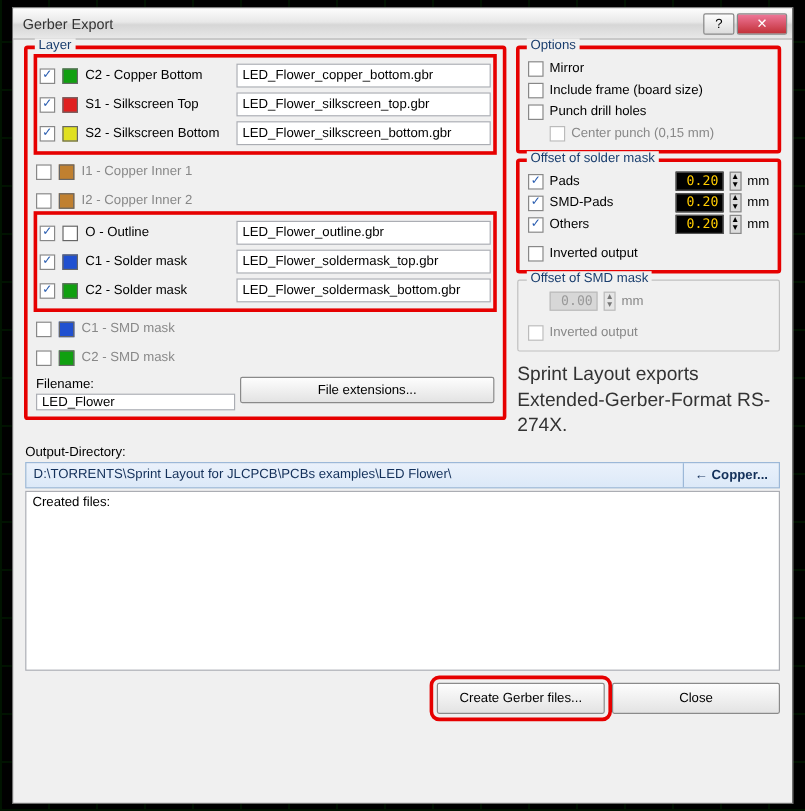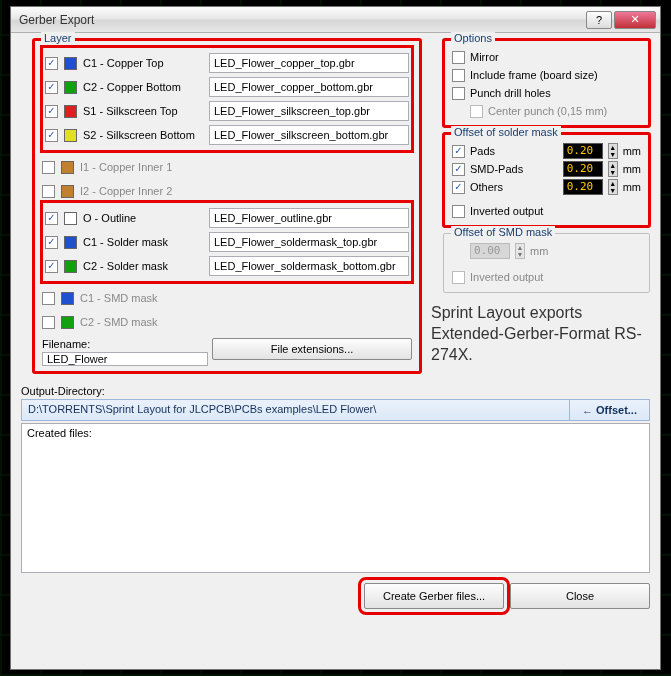--- a/index.html
+++ b/index.html
@@ -75,7 +75,6 @@
     padding: 8px 8px 6px 8px;
     margin-bottom: 6px;
     position: relative;
-    margin-left: 12px;
   }
   .group > .legend {
     position: absolute;

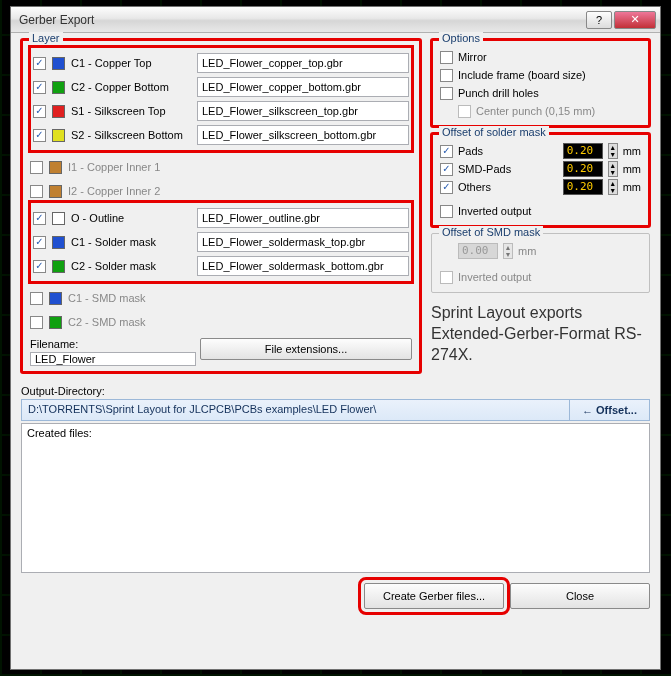--- a/index.html
+++ b/index.html
@@ -186,12 +186,6 @@
           <div class="sub-highlight" id="layers-block">
               <div class="layer-row">
                 <span class="cb check"></span>
-                <span class="swatch" style="background:#2050d0"></span>
-                <span class="lname ">C1 - Copper Top</span>
-                <input class="finput" value="LED_Flower_copper_top.gbr" style="">
-              </div>
-              <div class="layer-row">
-                <span class="cb check"></span>
                 <span class="swatch" style="background:#10a010"></span>
                 <span class="lname ">C2 - Copper Bottom</span>
                 <input class="finput" value="LED_Flower_copper_bottom.gbr" style="">

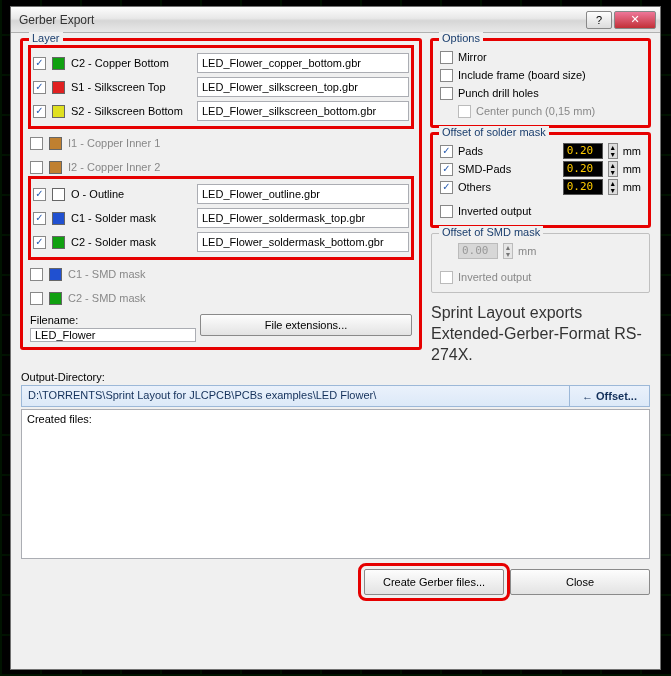--- a/index.html
+++ b/index.html
@@ -133,7 +133,7 @@
   .numbox {
     width: 40px; height: 16px;
     background: #000; color: #ffcc00;
-    padding: 0 3px;
+    text-align: right; padding: 0 3px;
     font-family: Consolas, monospace;
     font-size: 11px;
     border: 1px solid #555;

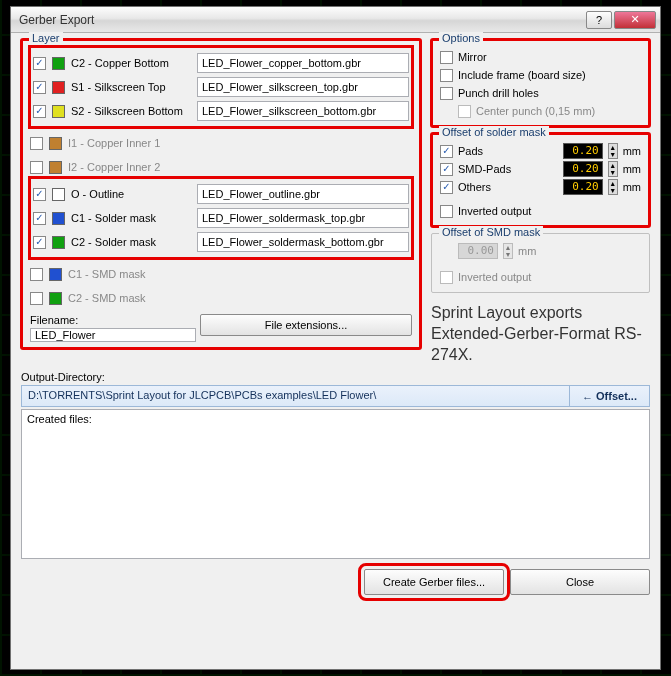--- a/index.html
+++ b/index.html
@@ -345,7 +345,7 @@
       <div class="outdir-path">D:\TORRENTS\Sprint Layout for JLCPCB\PCBs examples\LED Flower\</div>
       <div class="outdir-change">
           <span>←</span>
-          <span>Offset...</span>
+          <span>Copper...</span>
         </div>
     </div>
     <div class="created-box">

